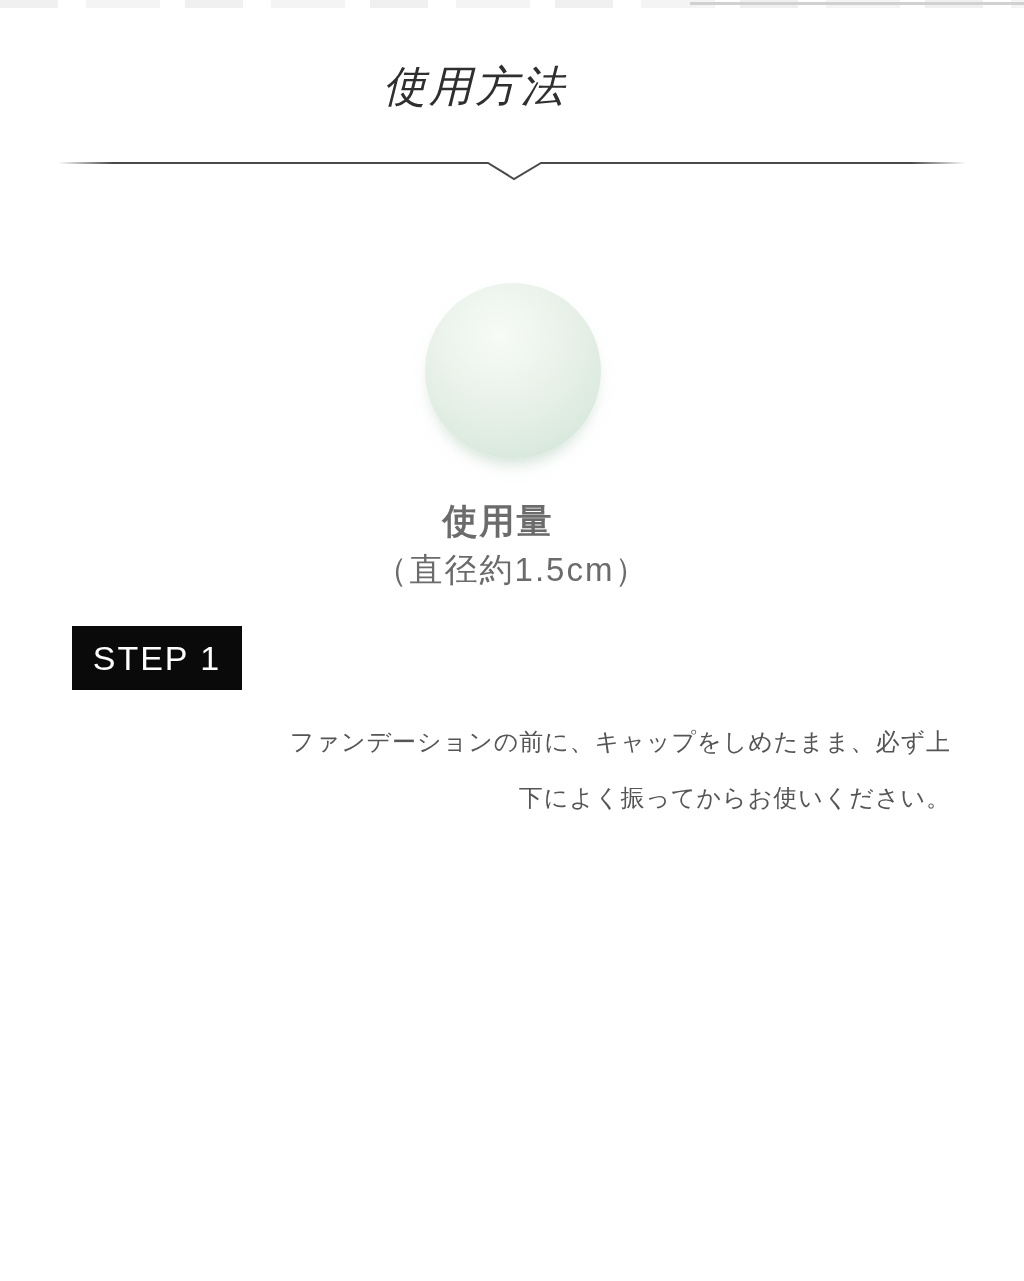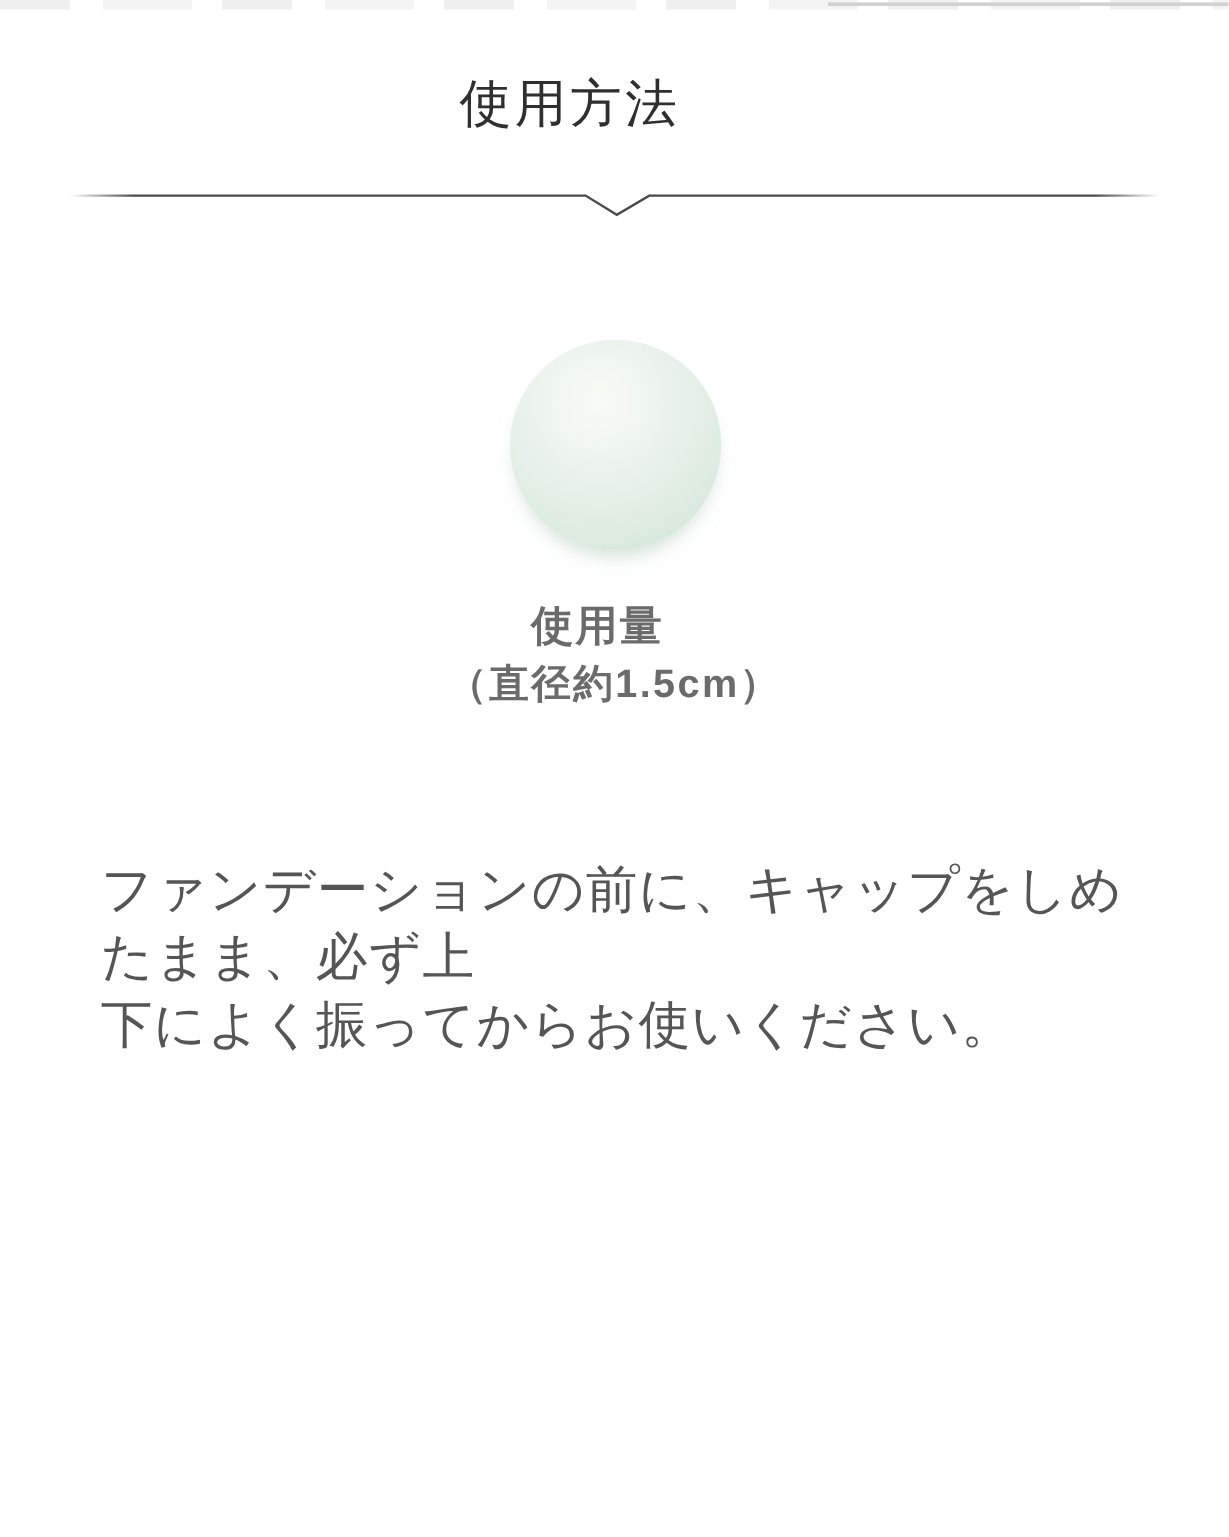--- a/index.html
+++ b/index.html
@@ -47,6 +47,7 @@
     font-weight: 500;
     color: var(--title-text);
     letter-spacing: 3px;
+    font-style: italic;
   }
 
   .divider-svg {

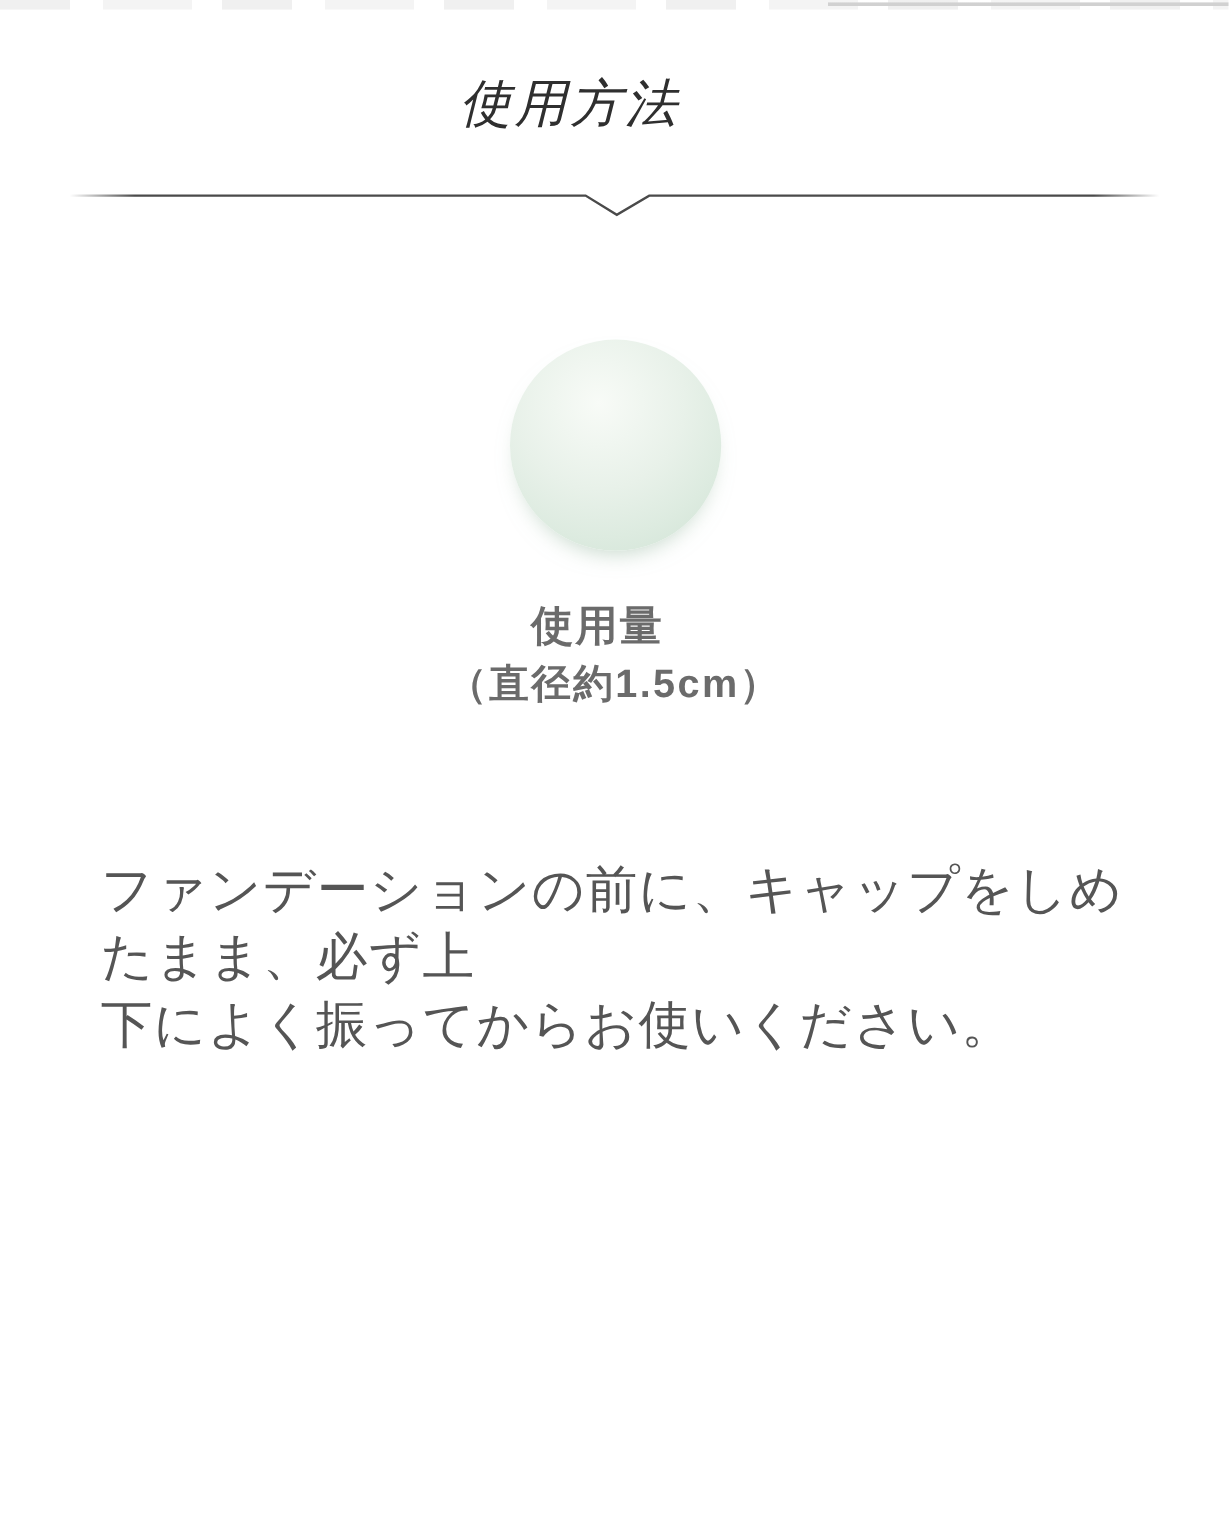--- a/index.html
+++ b/index.html
@@ -86,7 +86,7 @@
     width: 1024px;
     text-align: center;
     font-size: 33px;
-    font-weight: bold;
+    font-weight: normal;
     color: var(--dosage-text);
     letter-spacing: 2px;
   }

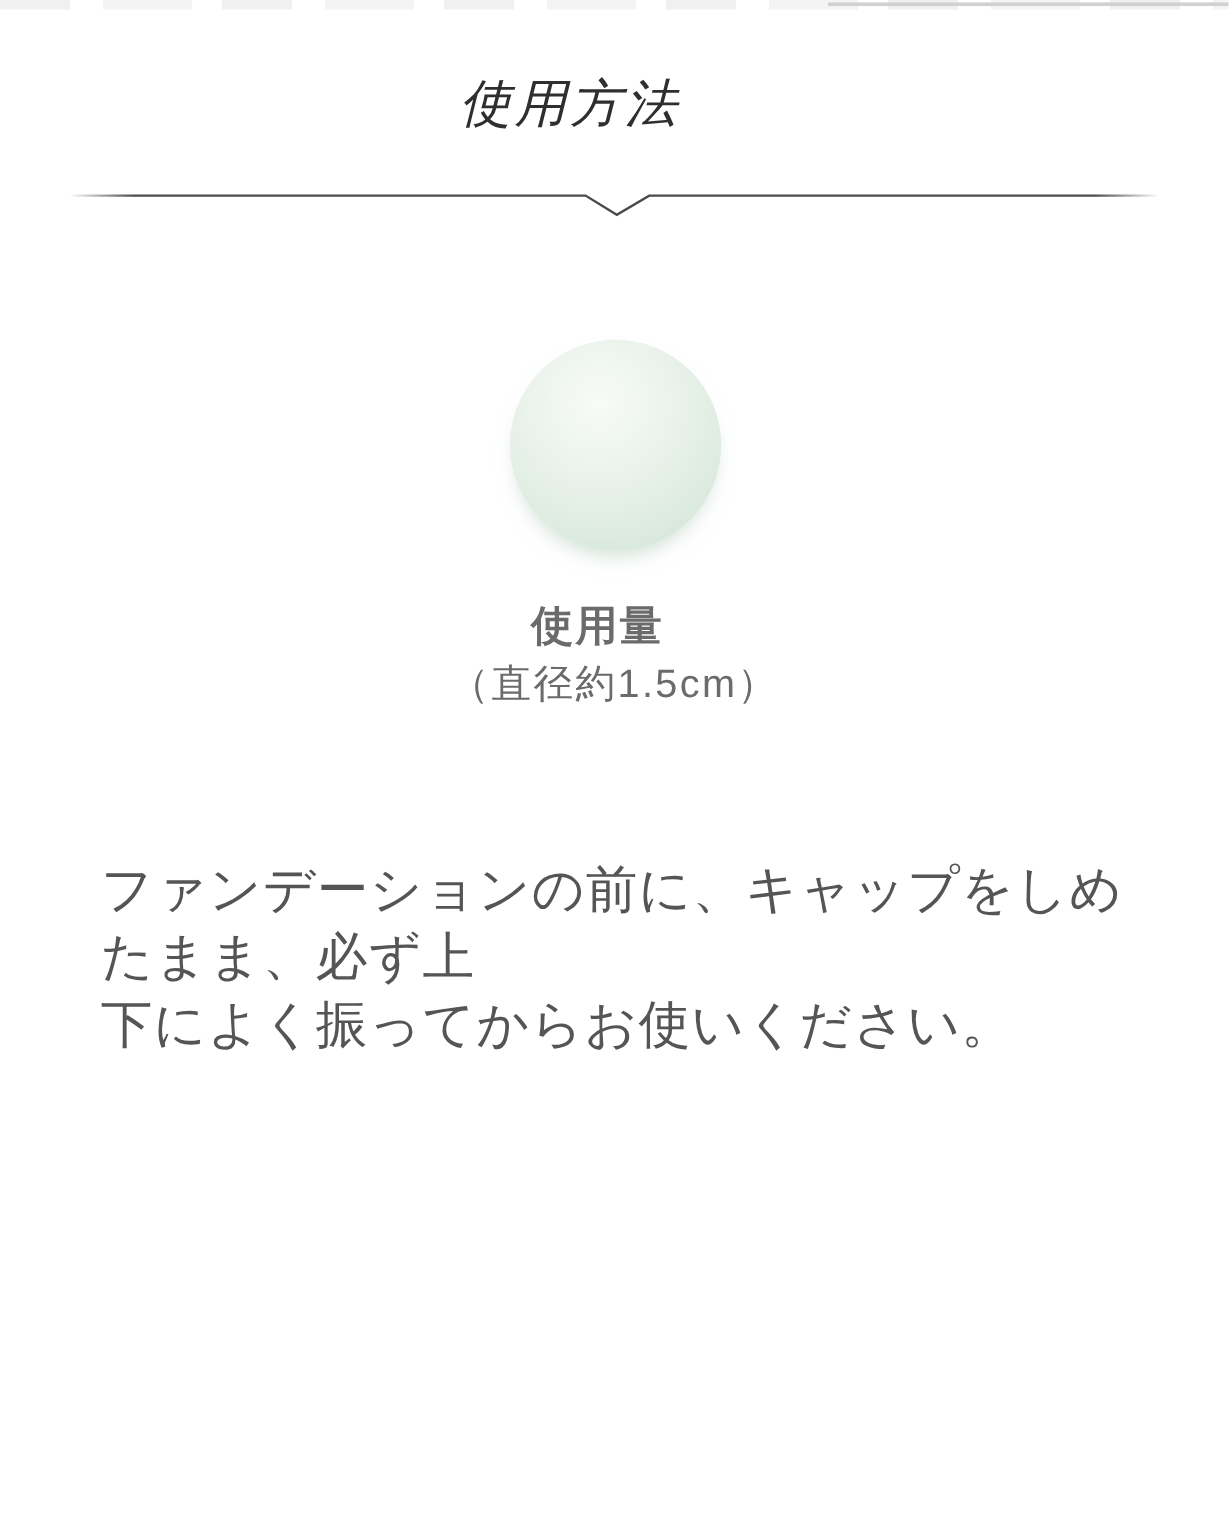--- a/index.html
+++ b/index.html
@@ -144,6 +144,7 @@
   <div class="dosage-label">使用量</div>
   <div class="dosage-diameter">（直径約1.5cm）</div>
 
+  <div class="step-badge step1">STEP 1</div>
   <p class="step-text step1">ファンデーションの前に、キャップをしめたまま、必ず上
 下によく振ってからお使いください。</p>
 

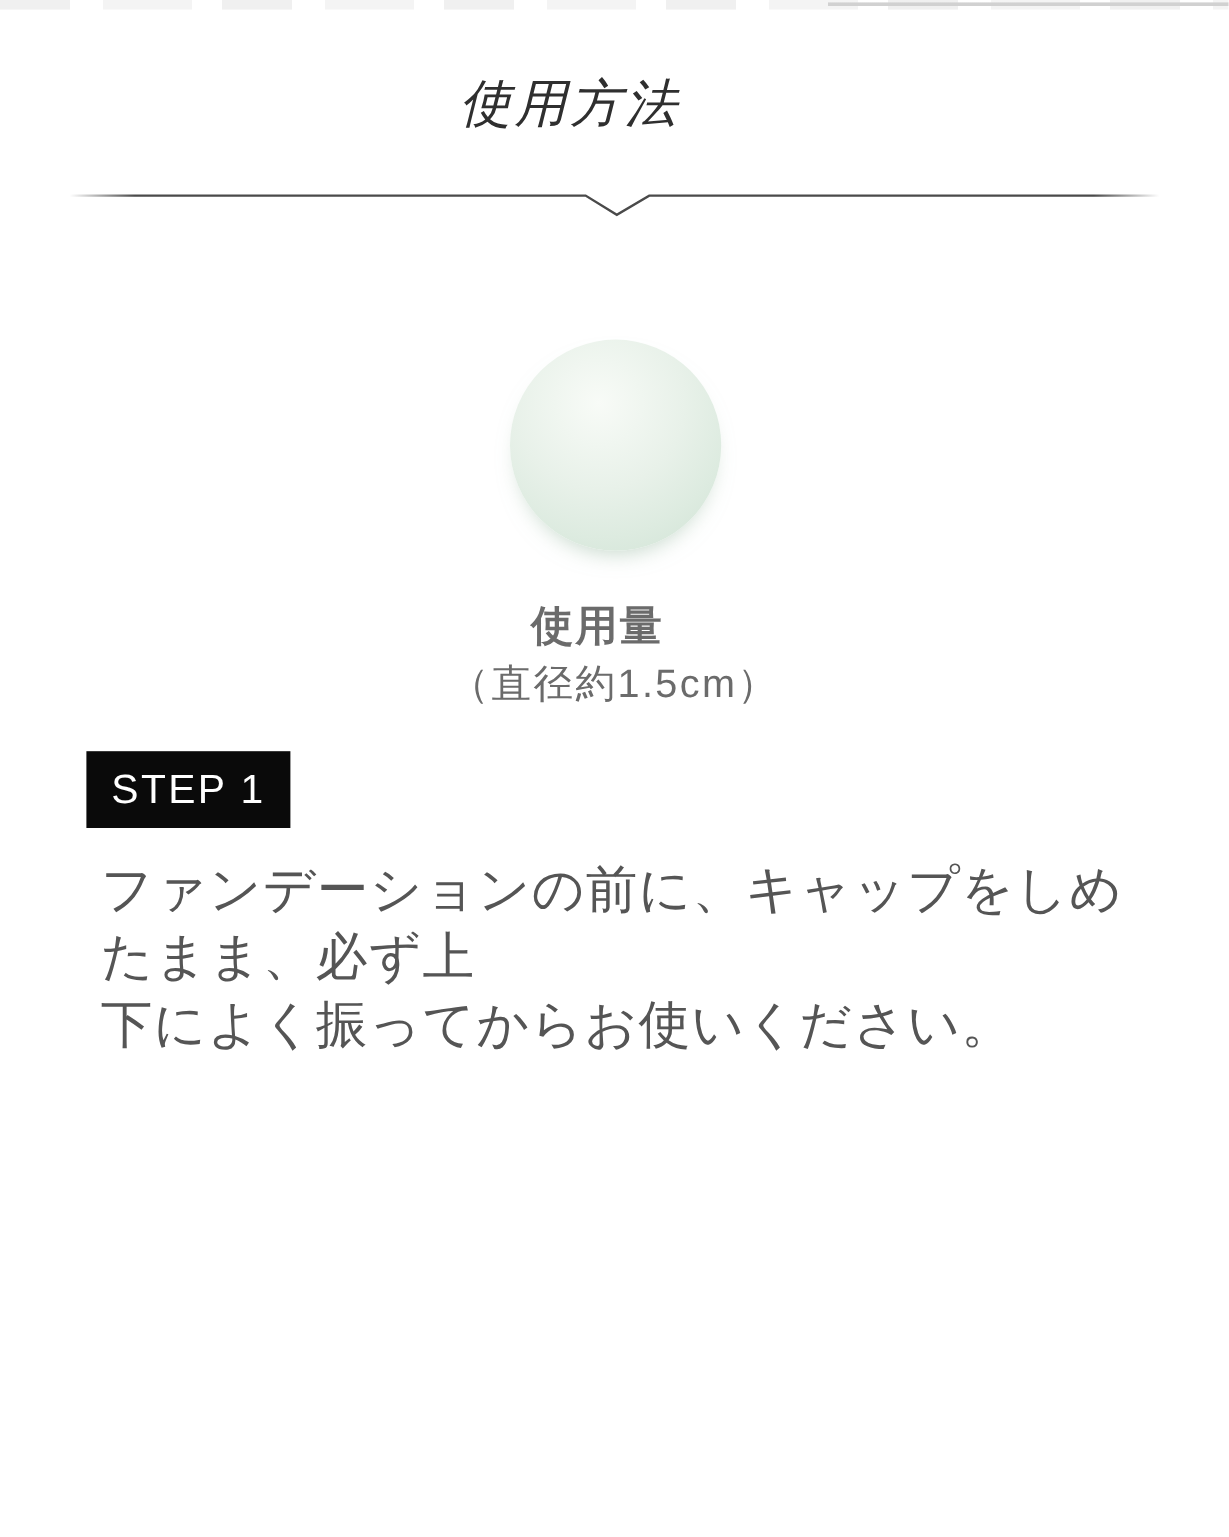--- a/index.html
+++ b/index.html
@@ -107,13 +107,14 @@
 
   .step-text {
     position: absolute;
-    left: 84px;
+    left: 56px;
     width: 895px;
-    font-size: 43px;
+    font-size: 24px;
     line-height: 56px;
     color: var(--body-text);
     white-space: pre-line;
     letter-spacing: 1px;
+    text-align: right;
   }
   .step-text.step1 { top: 714px; }
   .step-text.step2 { top: 998px; }

